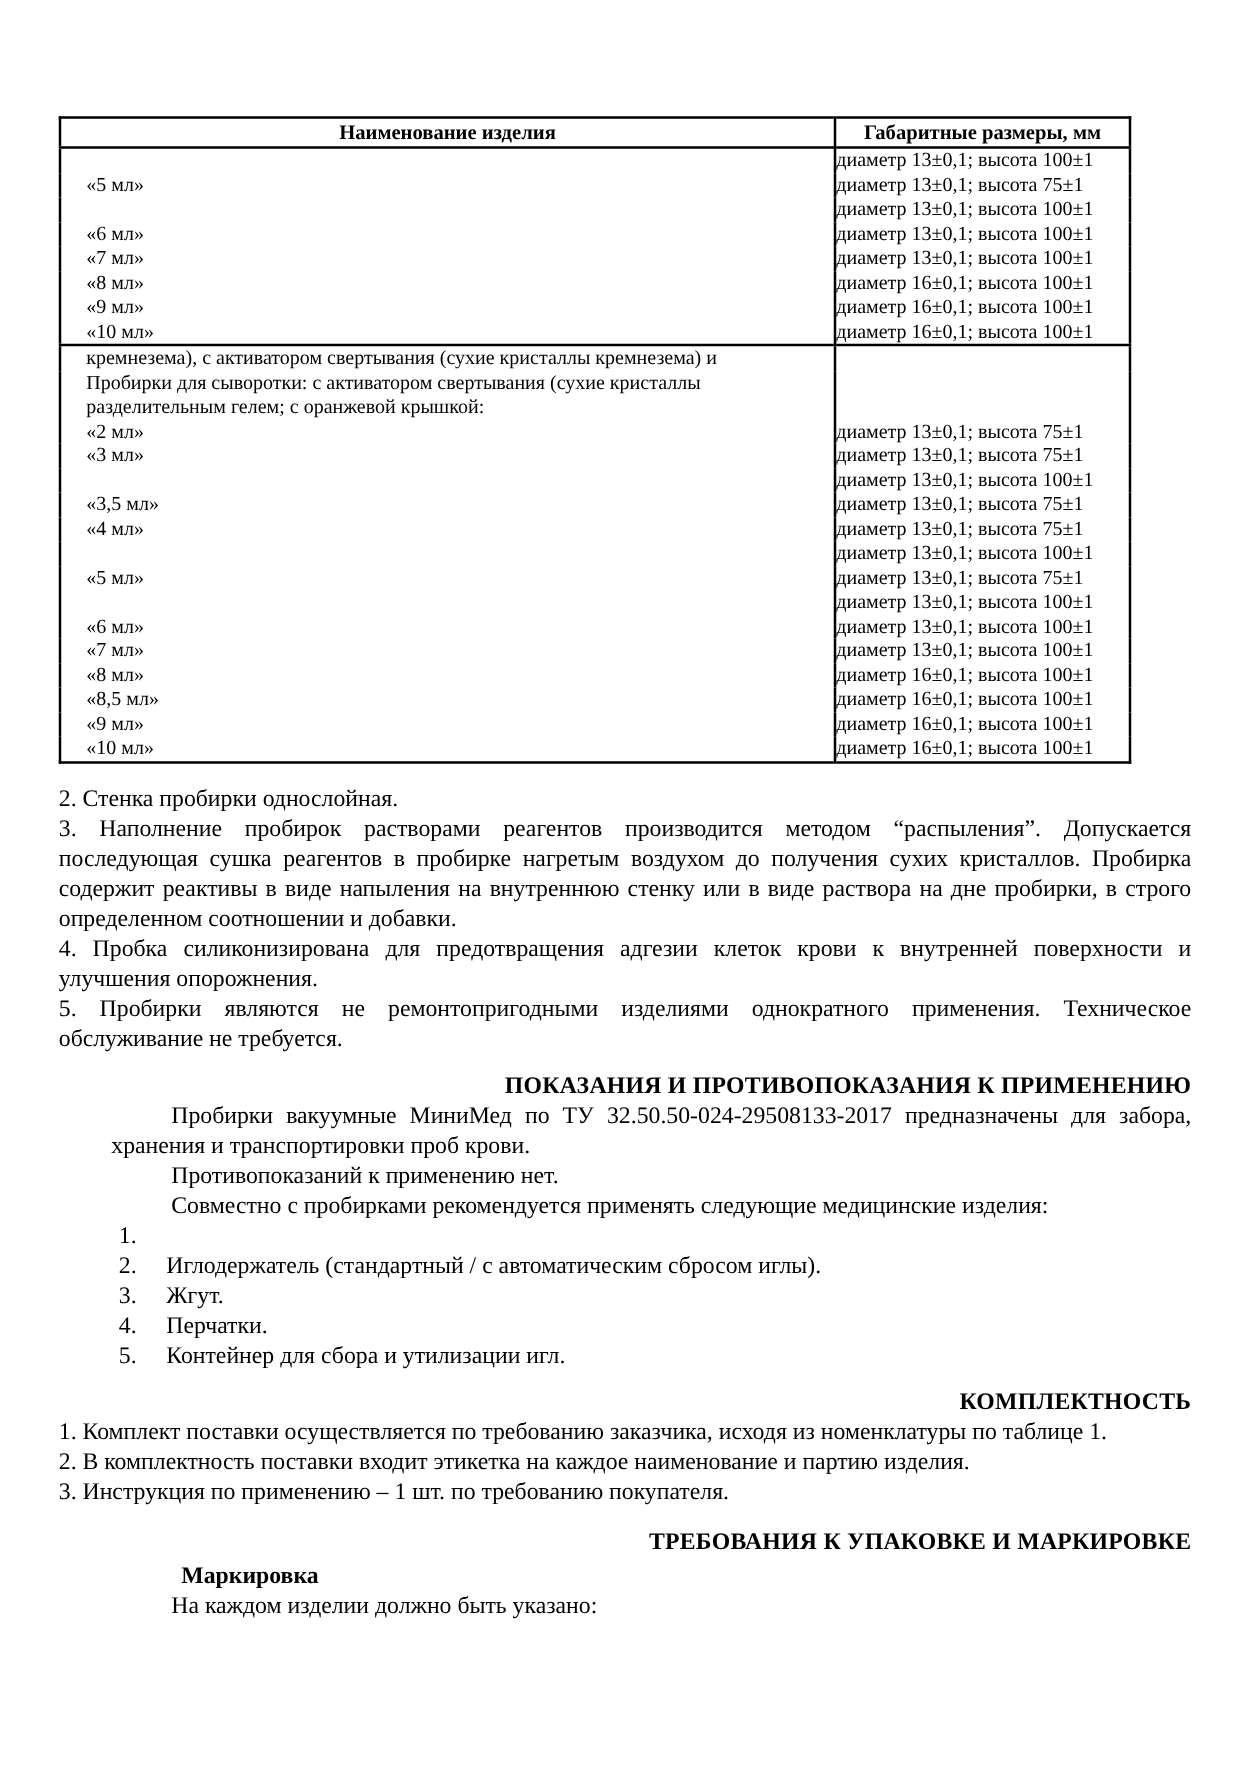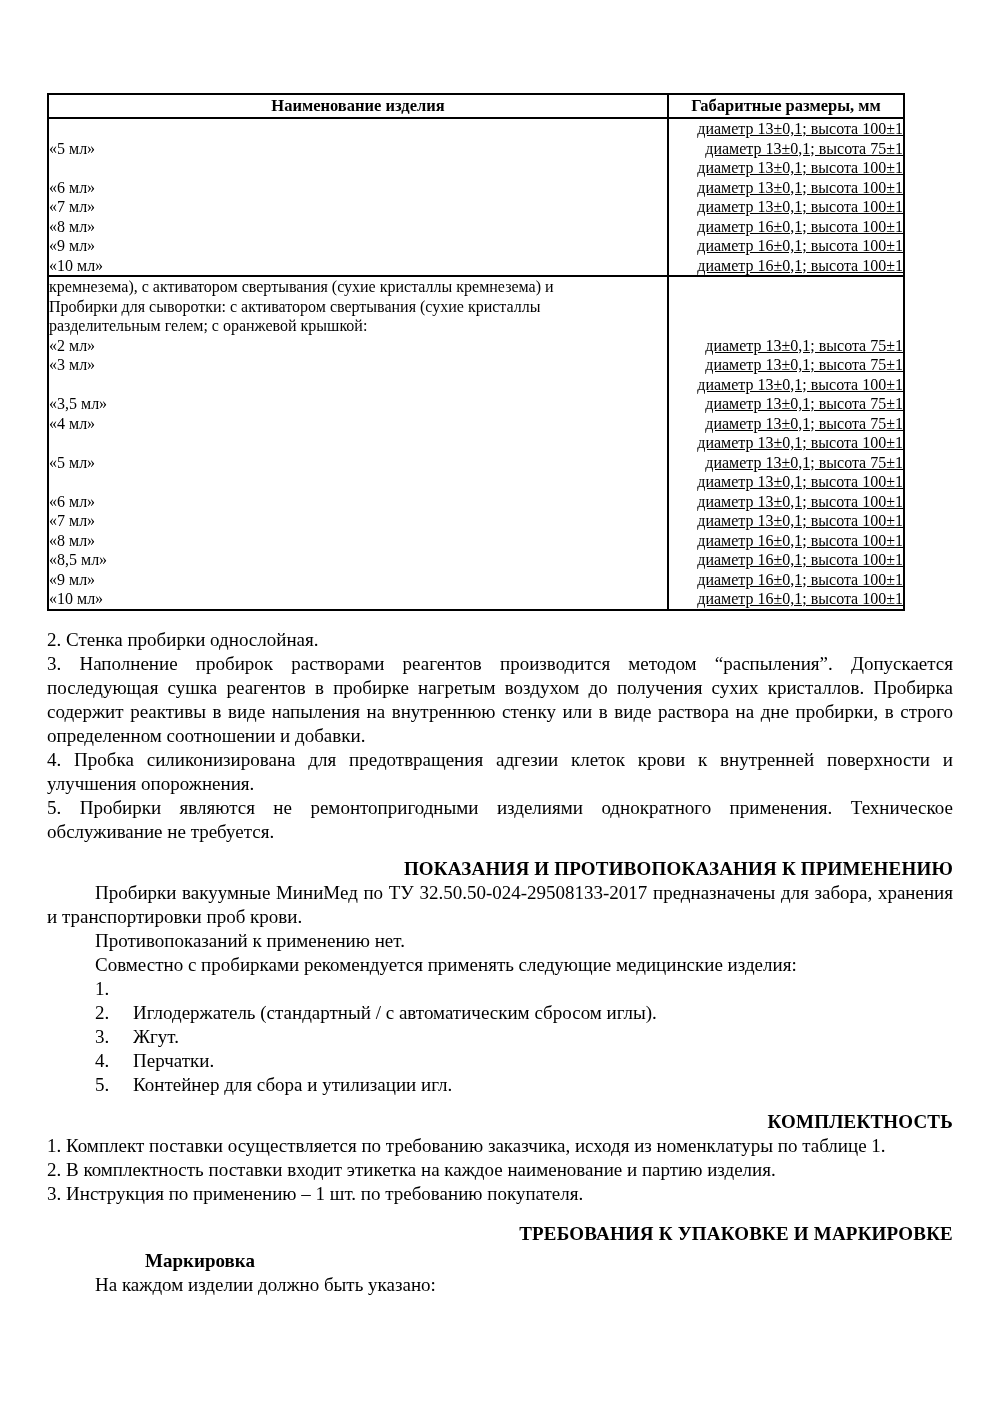--- a/index.html
+++ b/index.html
@@ -52,7 +52,7 @@
     overflow: hidden;
   }
   td.cell-name { padding-left: 0; text-align: left; }
-  td.cell-size { text-align: right; text-decoration: underline; }
+  td.cell-size { text-align: left; }
 
   
   .content {

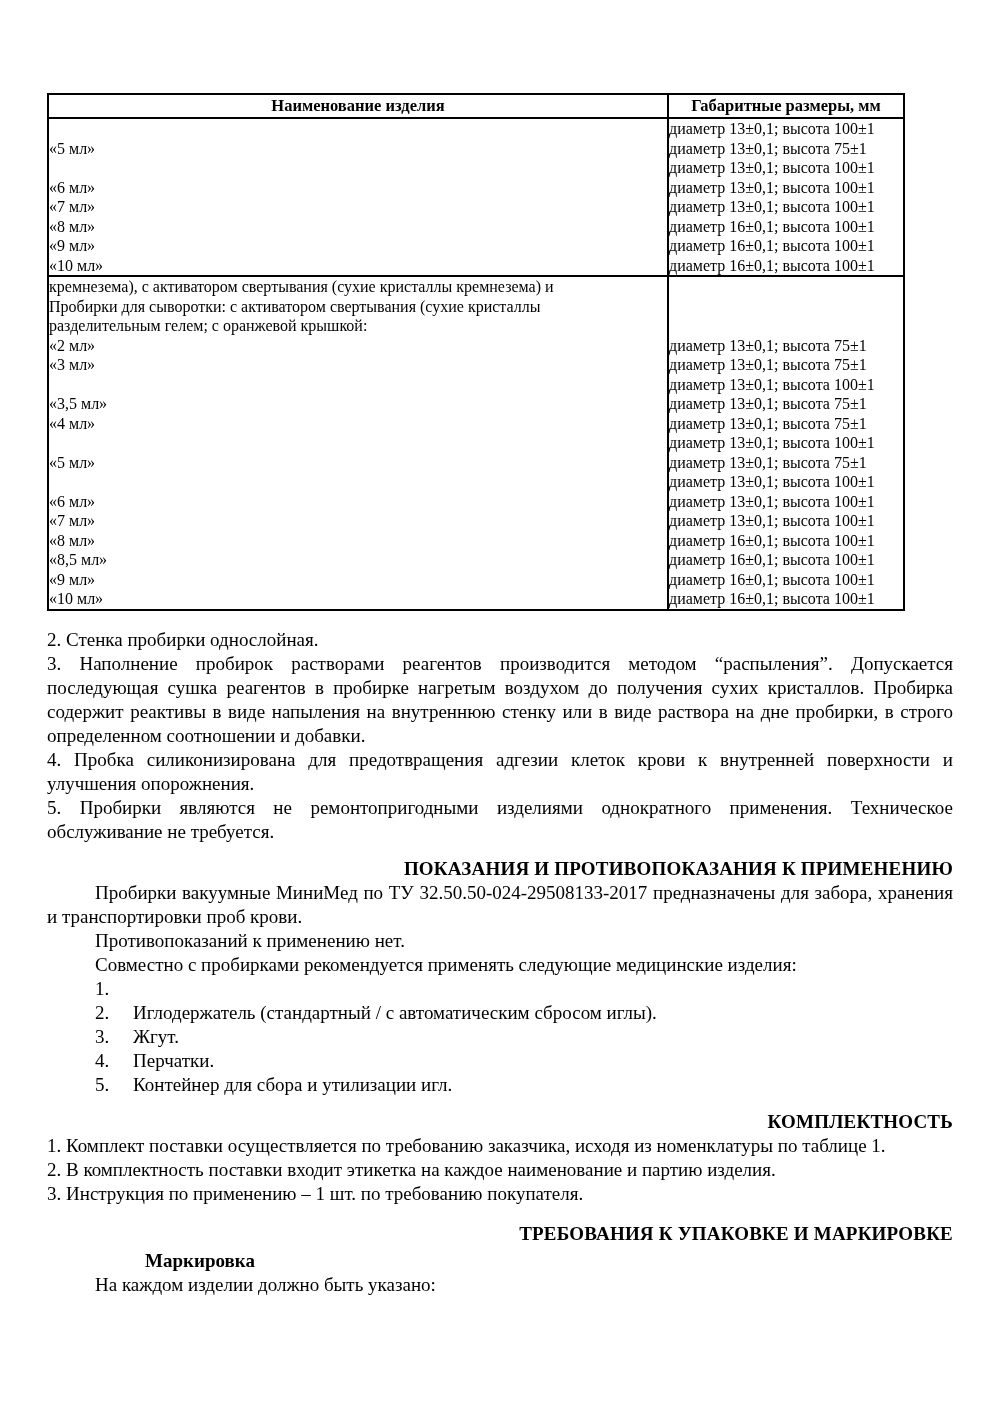--- a/index.html
+++ b/index.html
@@ -51,7 +51,7 @@
     white-space: nowrap;
     overflow: hidden;
   }
-  td.cell-name { padding-left: 0; text-align: left; }
+  td.cell-name { padding-left: 20px; text-align: left; }
   td.cell-size { text-align: left; }
 
   

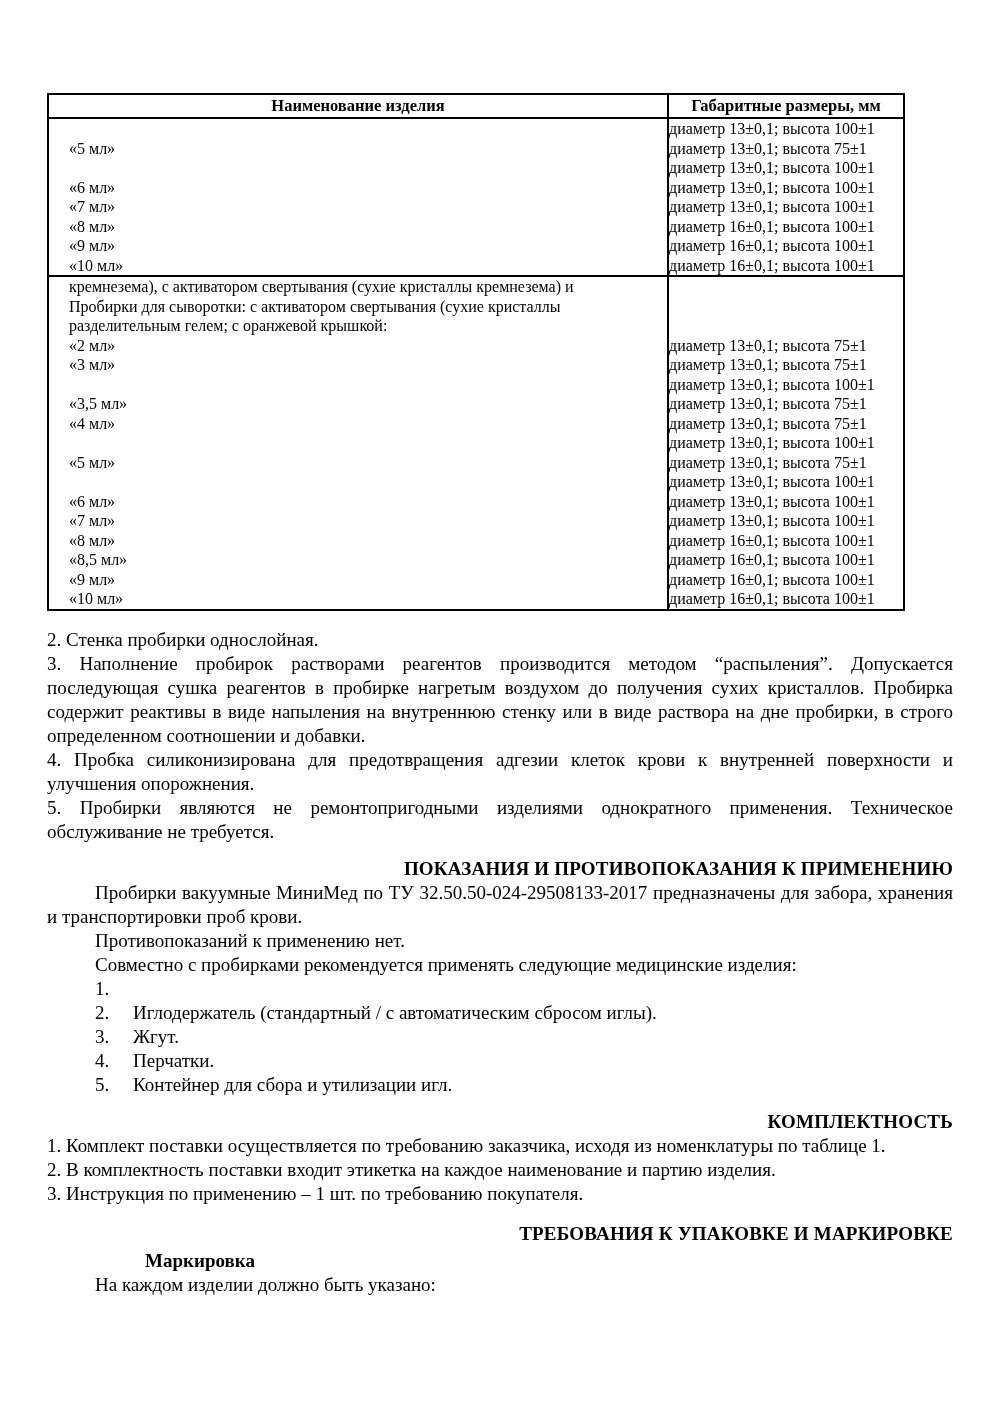--- a/index.html
+++ b/index.html
@@ -63,7 +63,7 @@
   }
   .para { margin: 0; text-align: justify; }
   .para.noj { text-align: left; }
-  .indent { text-indent: 48px; }
+  .indent { text-indent: 48px; margin-left: 42px; }
   .heading {
     font-size: 19px;
     font-weight: bold;

